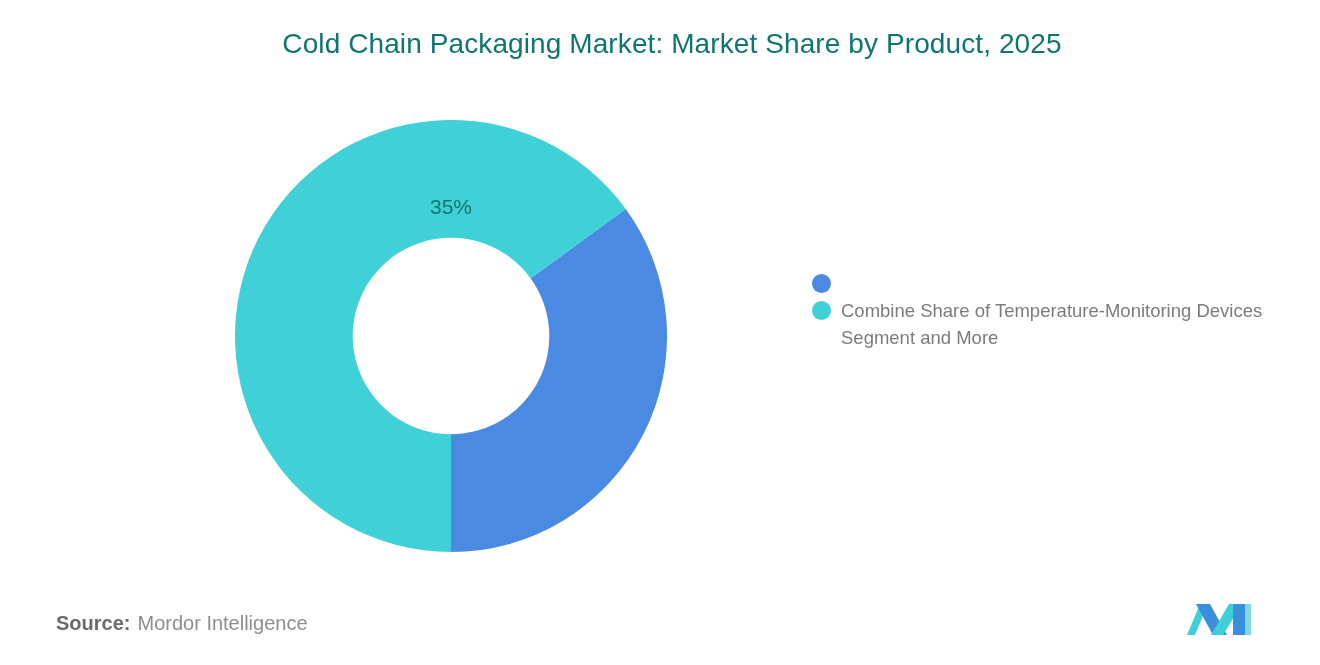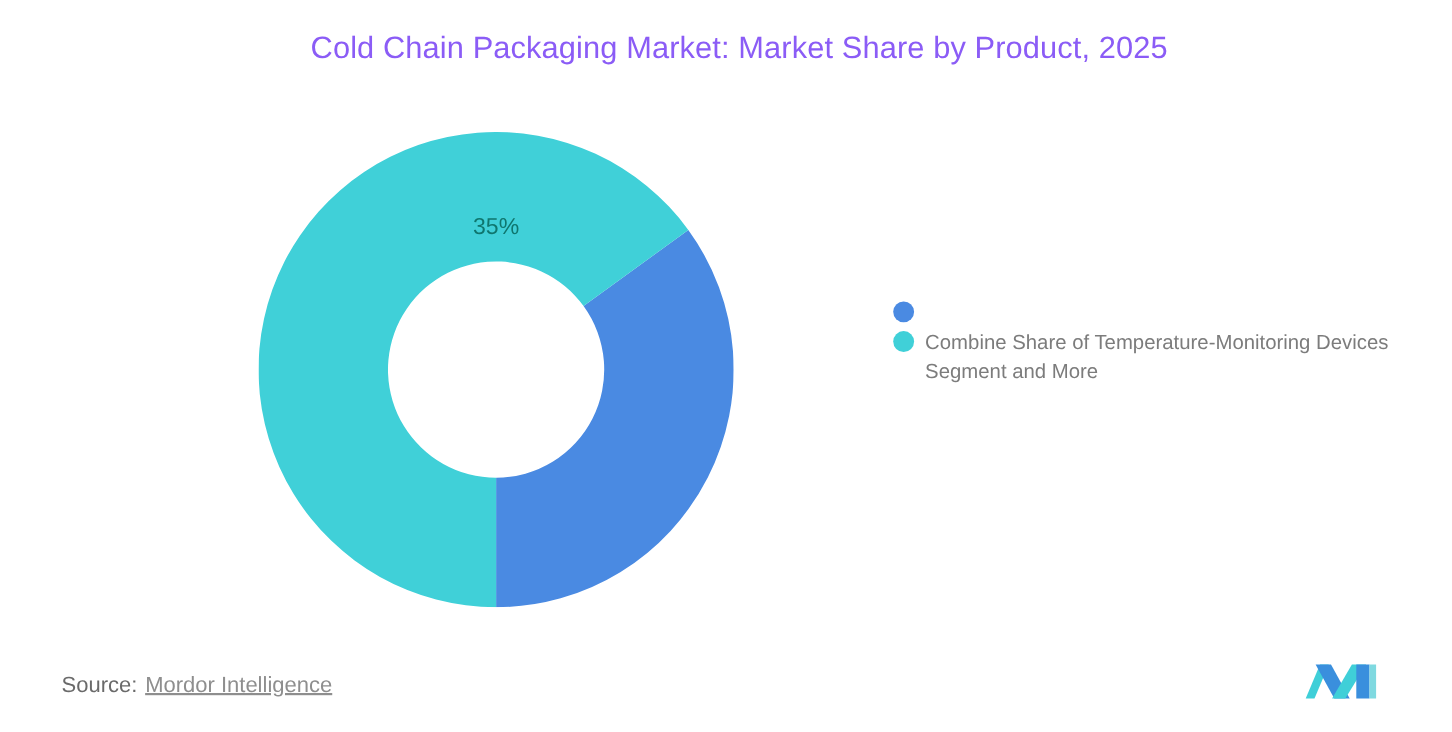--- a/index.html
+++ b/index.html
@@ -25,7 +25,7 @@
     font-size: 28px;
     font-weight: 400;
     letter-spacing: 0.1px;
-    color: #8b5cf6;
+    color: #0f766e;
     white-space: nowrap;
     margin-left: 24px;
   }

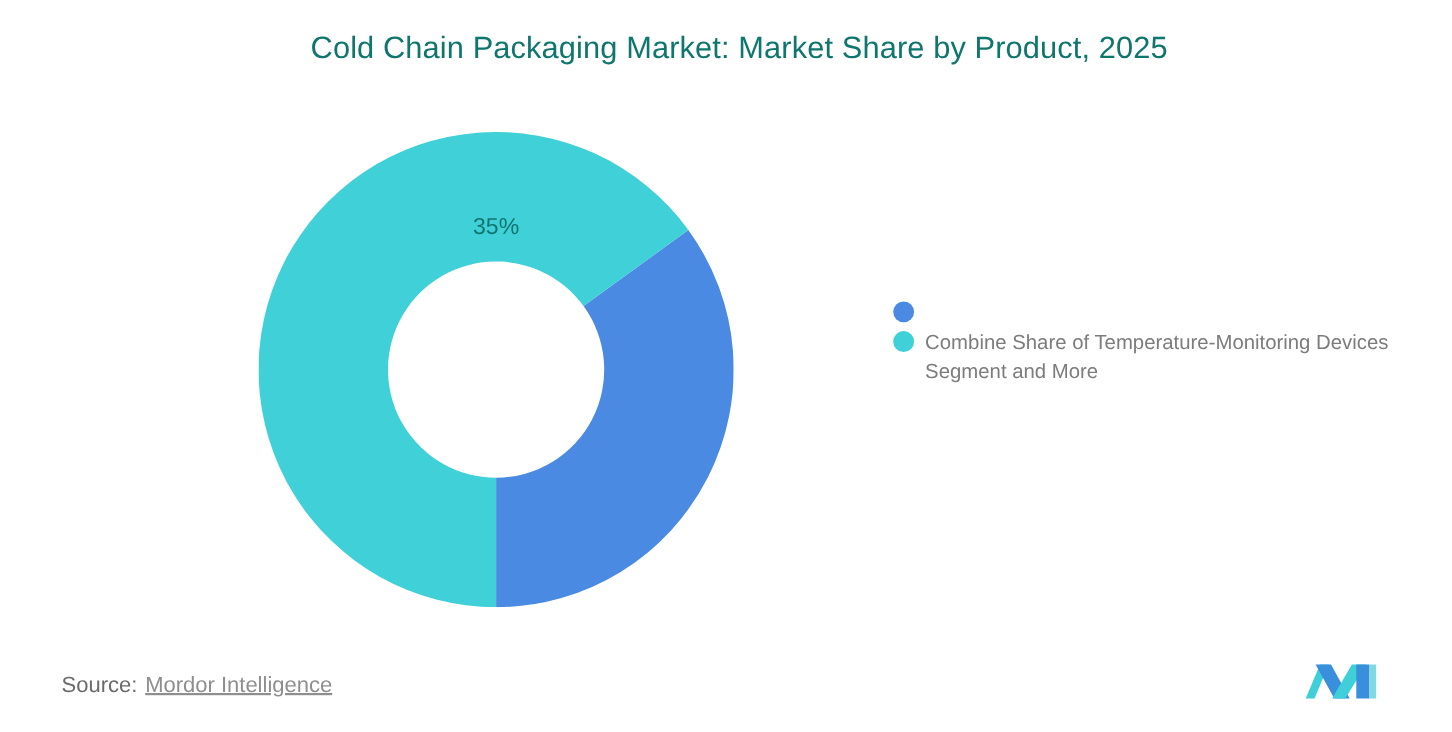--- a/index.html
+++ b/index.html
@@ -90,7 +90,7 @@
     white-space: nowrap;
   }
   #source-prefix {
-    font-weight: 400;
+    font-weight: 700;
     color: #6a6a6a;
   }
   #source-value {

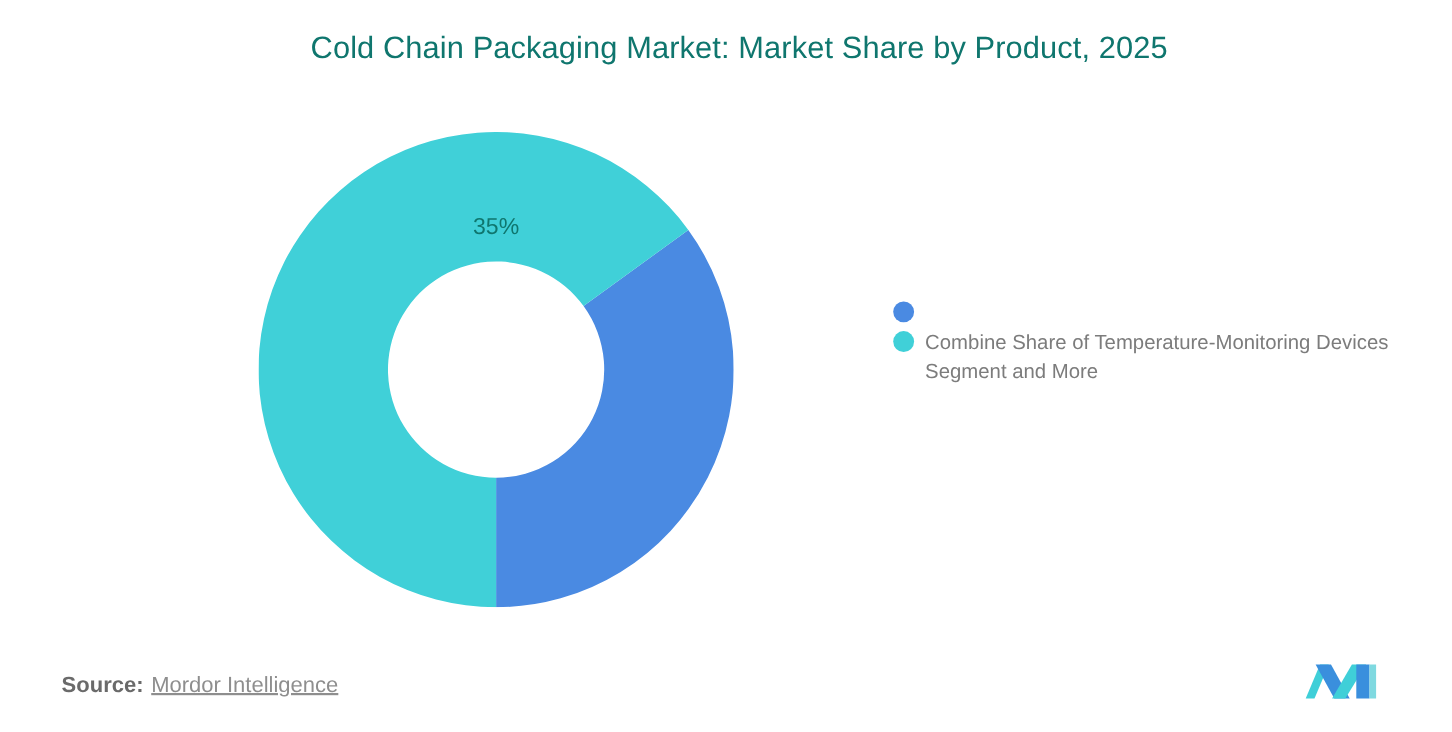--- a/index.html
+++ b/index.html
@@ -97,7 +97,6 @@
     font-weight: 400;
     color: #8e8e8e;
     margin-left: 7px;
-    text-decoration: underline;
   }
 
   #brand-logo {

